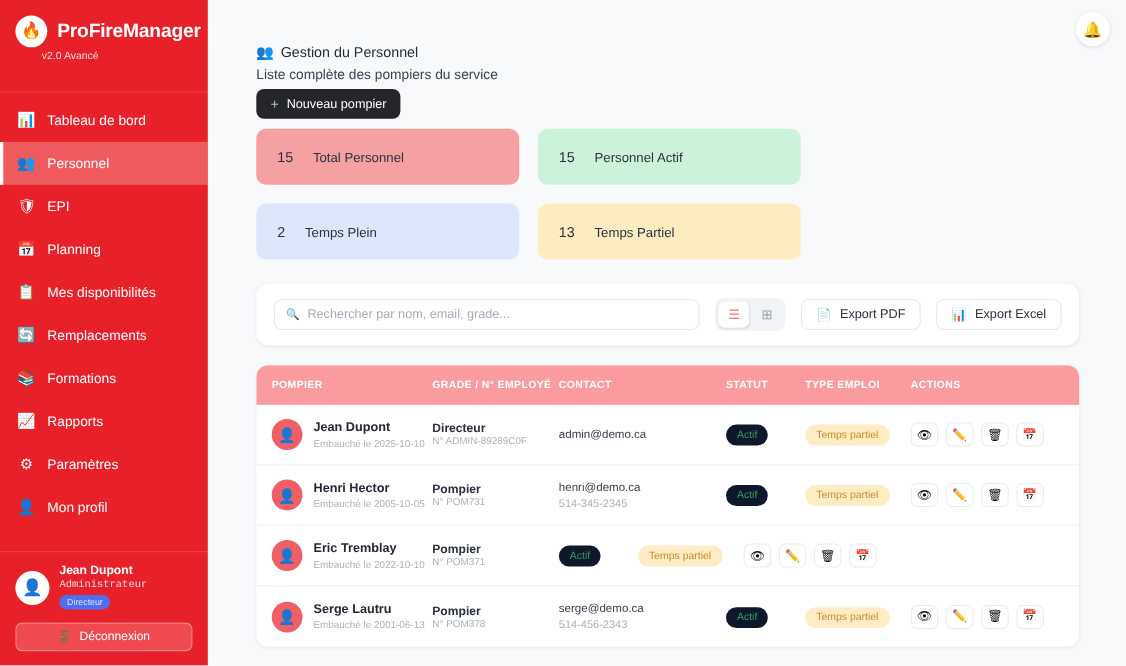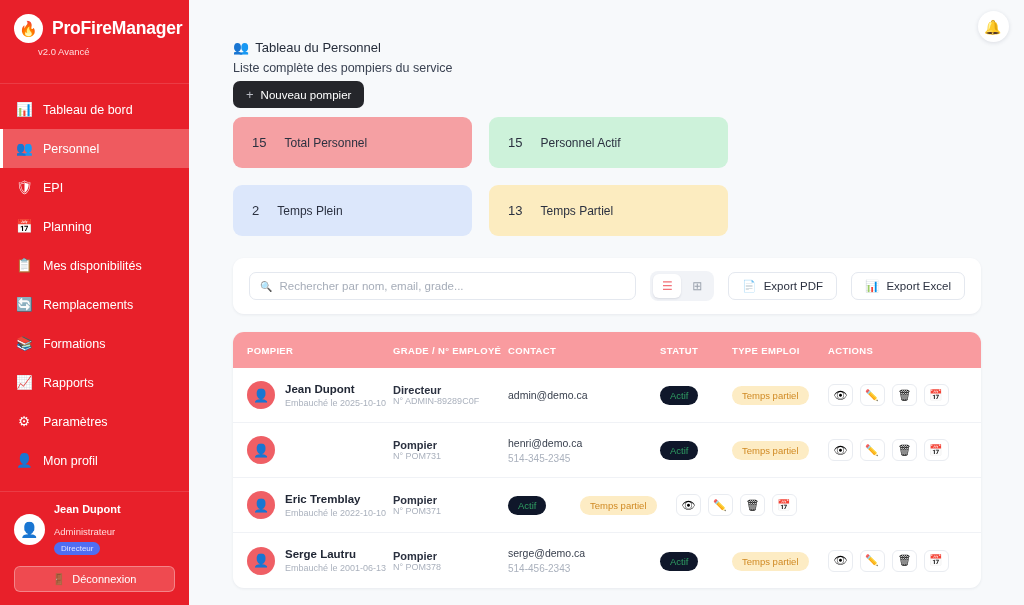--- a/index.html
+++ b/index.html
@@ -237,7 +237,7 @@
     <div class="content">
       <div class="page-head-title">
         <span>👥</span>
-        <span>Tableau du Personnel</span>
+        <span>Gestion du Personnel</span>
       </div>
       <div class="page-head-sub">Liste complète des pompiers du service</div>
       <button class="btn-new">

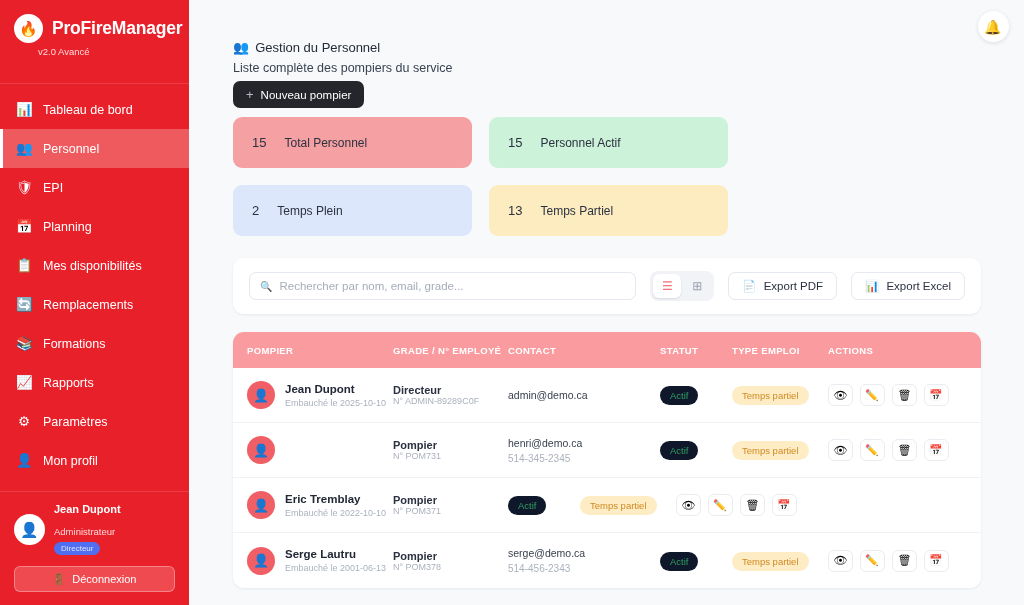--- a/index.html
+++ b/index.html
@@ -325,6 +325,10 @@
               <div class="c-pompier">
                 <div class="person">
                   <div class="avatar-row">👤</div>
+                  <div>
+                    <div class="p-name">Henri Hector</div>
+                    <div class="p-sub">Embauché le 2005-10-05</div>
+                  </div>
                 </div>
               </div>
               <div class="c-grade">

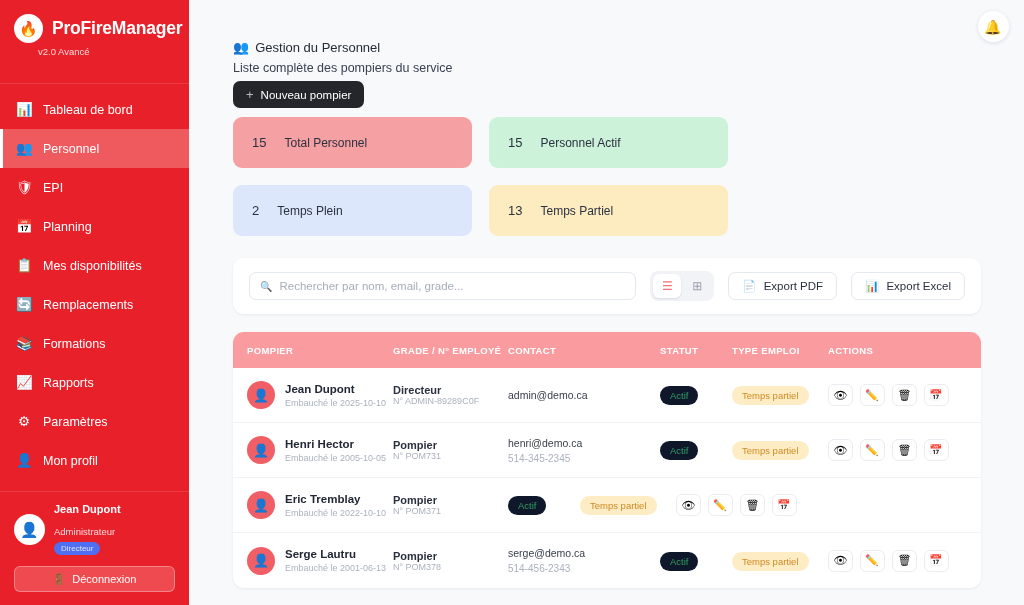--- a/index.html
+++ b/index.html
@@ -46,7 +46,7 @@
     flex: 0 0 31px;
   }
   .user-name { color: #fff; font-size: 11px; font-weight: bold; }
-  .user-role { color: #ffd9da; font-size: 9.5px; margin-top: 11px; }
+  .user-role { color: #ffd9da; font-size: 9.5px; margin-top: 1px; font-family: Liberation Mono, monospace; }
   .badge-role {
     display: inline-block; margin-top: 3px; background: #4f6ef2; color: #dfe4ff;
     font-size: 8px; padding: 2px 7px; border-radius: 8px;

